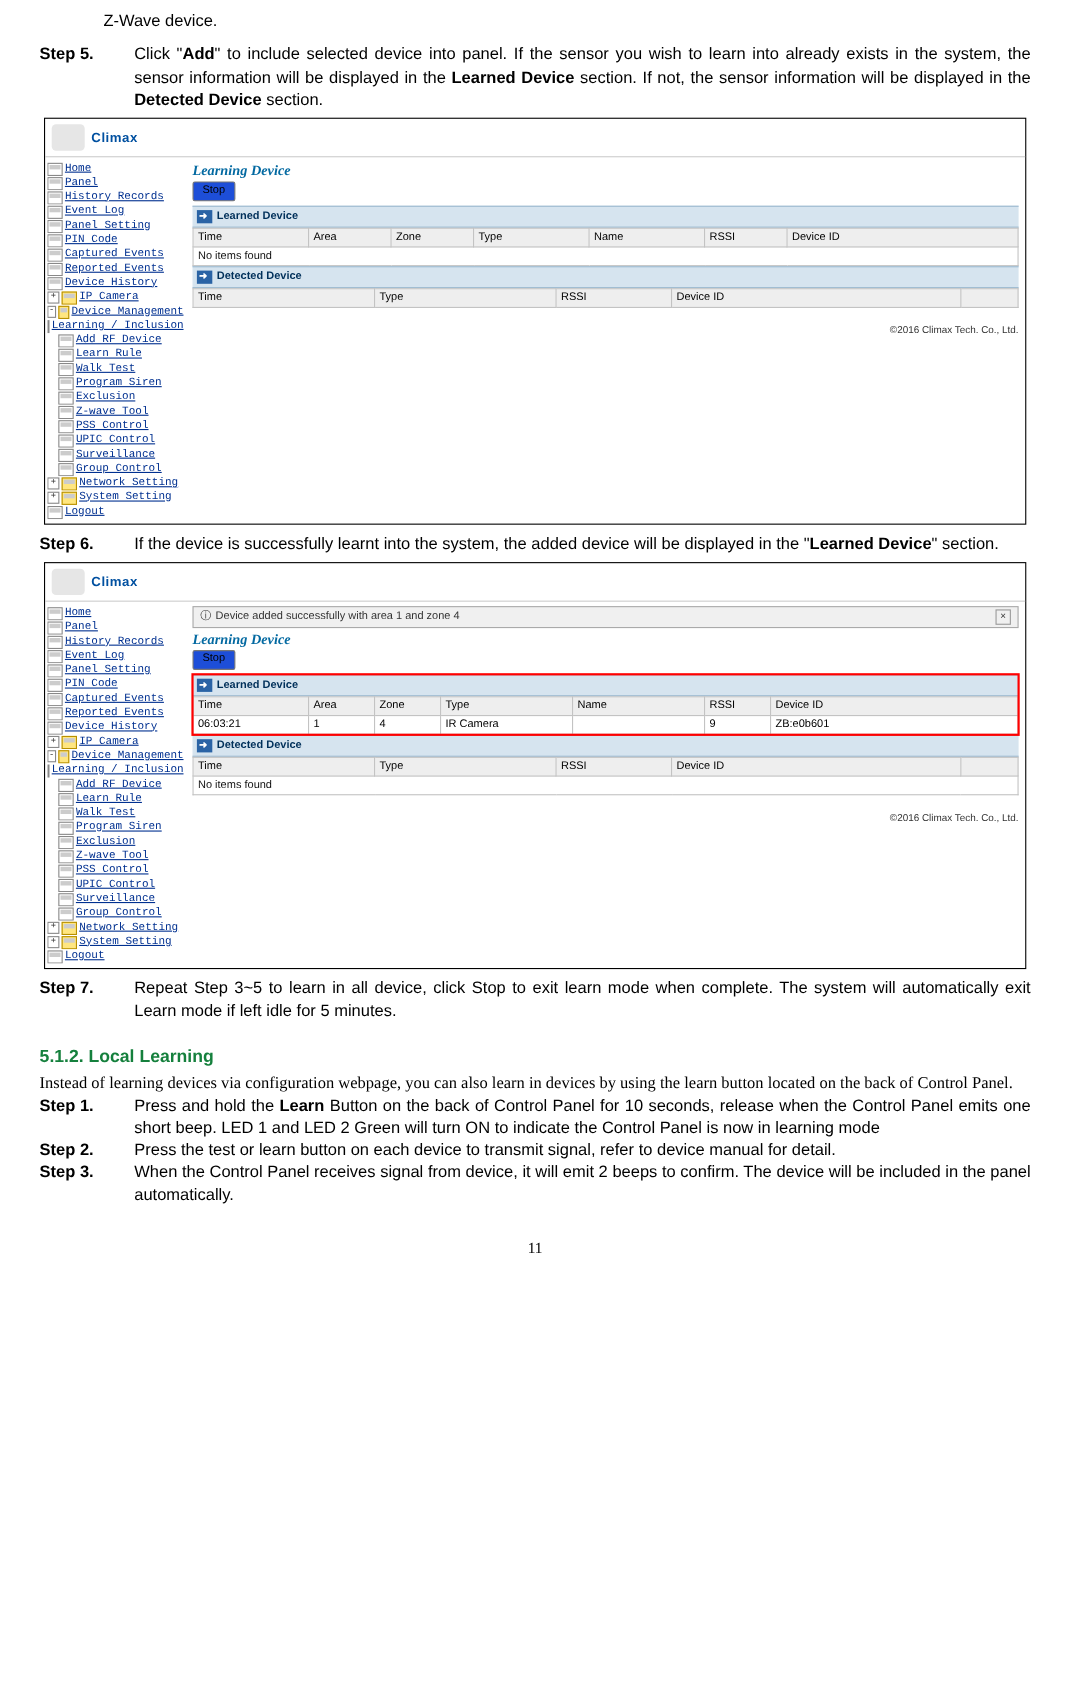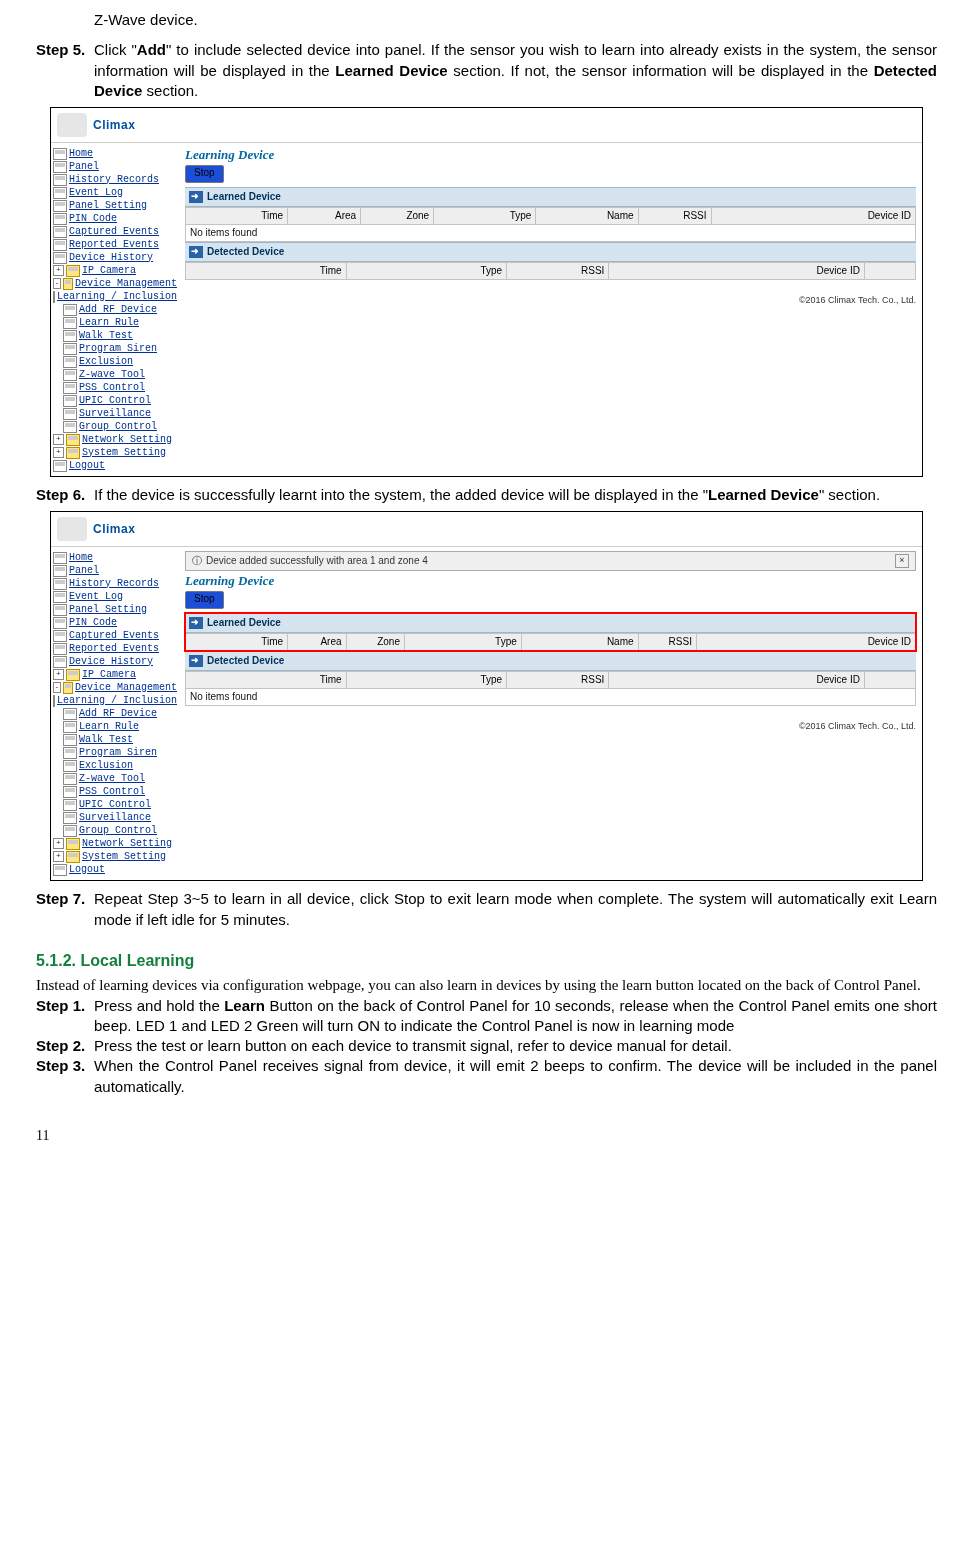--- a/index.html
+++ b/index.html
@@ -14,7 +14,7 @@
     box-sizing: border-box;
   }
   .frag { margin-left: 58px; margin-bottom: 10px; }
-  .step-row { display: flex; margin-top: 0; }
+  .step-row { display: flex; margin-top: 0; gap: 28px; }
   .step-label { font-weight: bold; flex: 0 0 58px; }
   .step-text { flex: 1; text-align: justify; }
   b { font-weight: bold; }

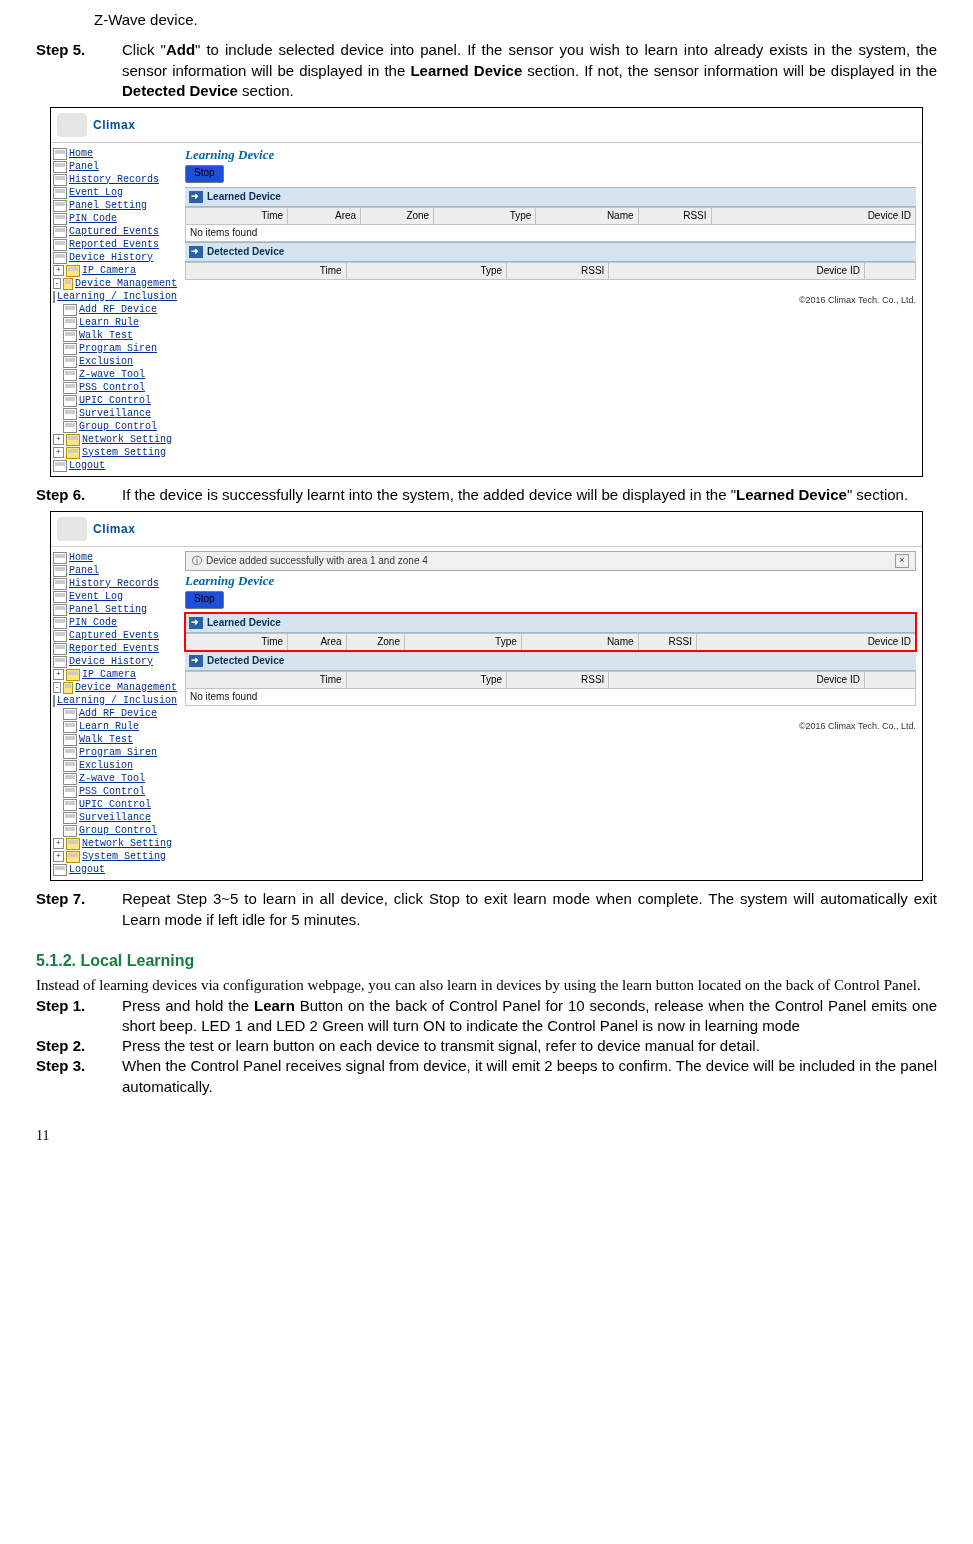--- a/index.html
+++ b/index.html
@@ -20,7 +20,7 @@
   b { font-weight: bold; }
   .shot {
     border: 1px solid #000;
-    margin: 6px 14px 8px;
+    margin: 6px 4px 8px;
     background: #fff;
     font-size: 10px;
     color: #000;

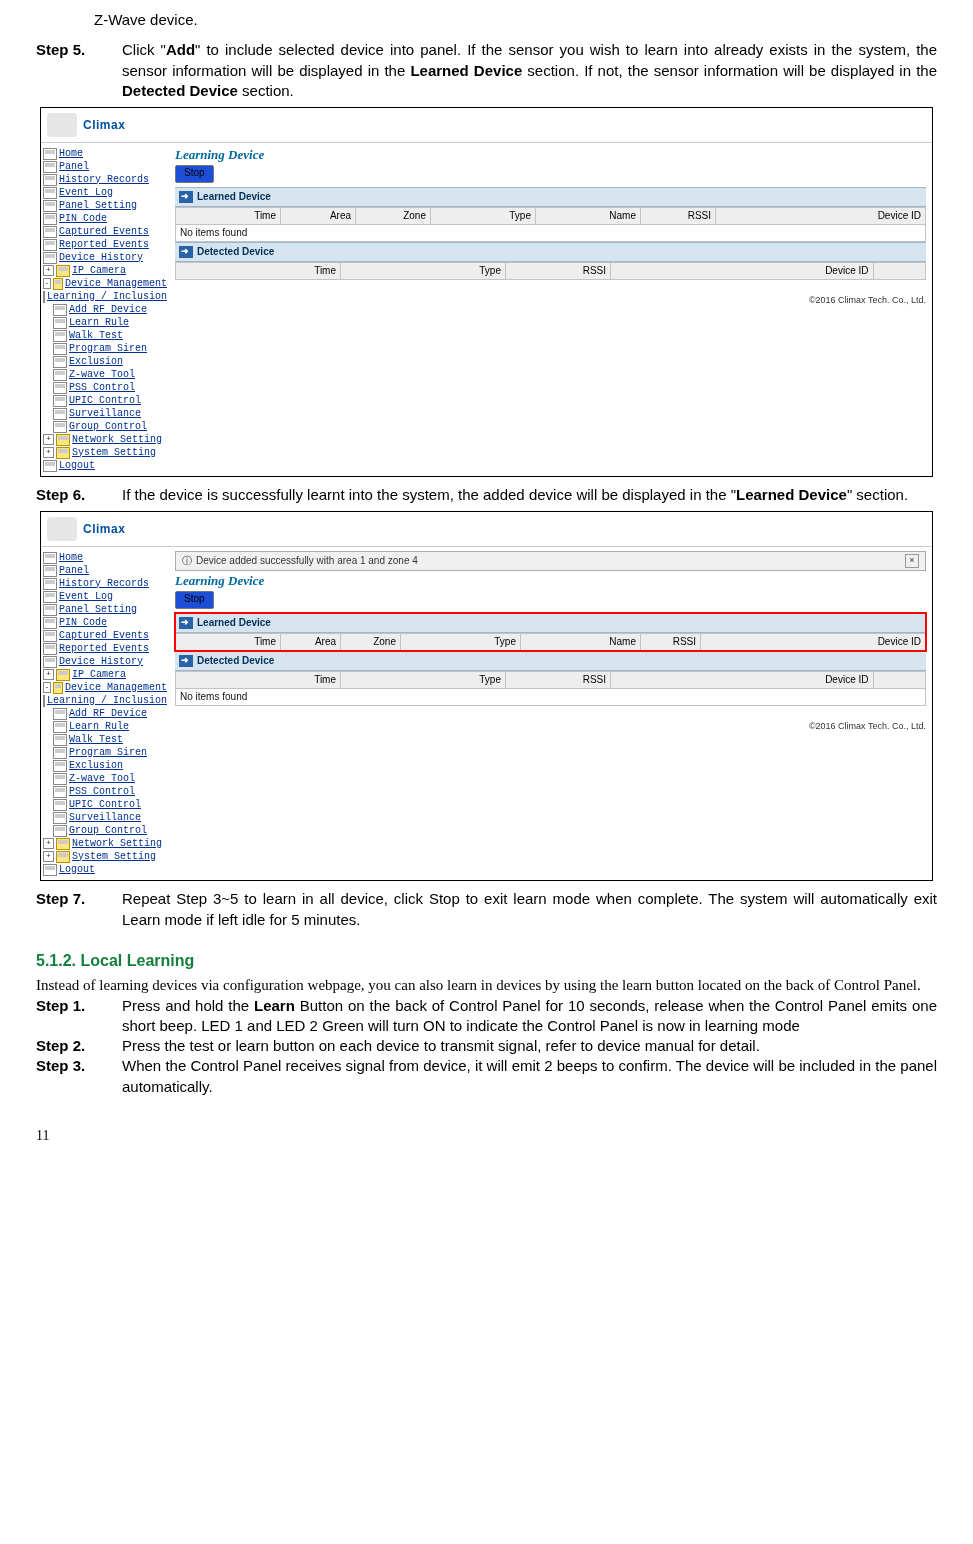--- a/index.html
+++ b/index.html
@@ -99,7 +99,7 @@
     border: 1px solid #c3c3c3; padding: 1px 4px; height: 14px;
     text-align: left; font-weight: normal; white-space: nowrap;
   }
-  table.grid th { background: #eee; text-align: right; }
+  table.grid th { background: #eee; text-align: left; }
   .noitems { text-align: center; color: #111; }
   .foot { text-align: right; color: #333; font-size: 9px; margin: 14px 0 10px;}
   .red-box { outline: 2px solid #ff0000; outline-offset: -1px; }

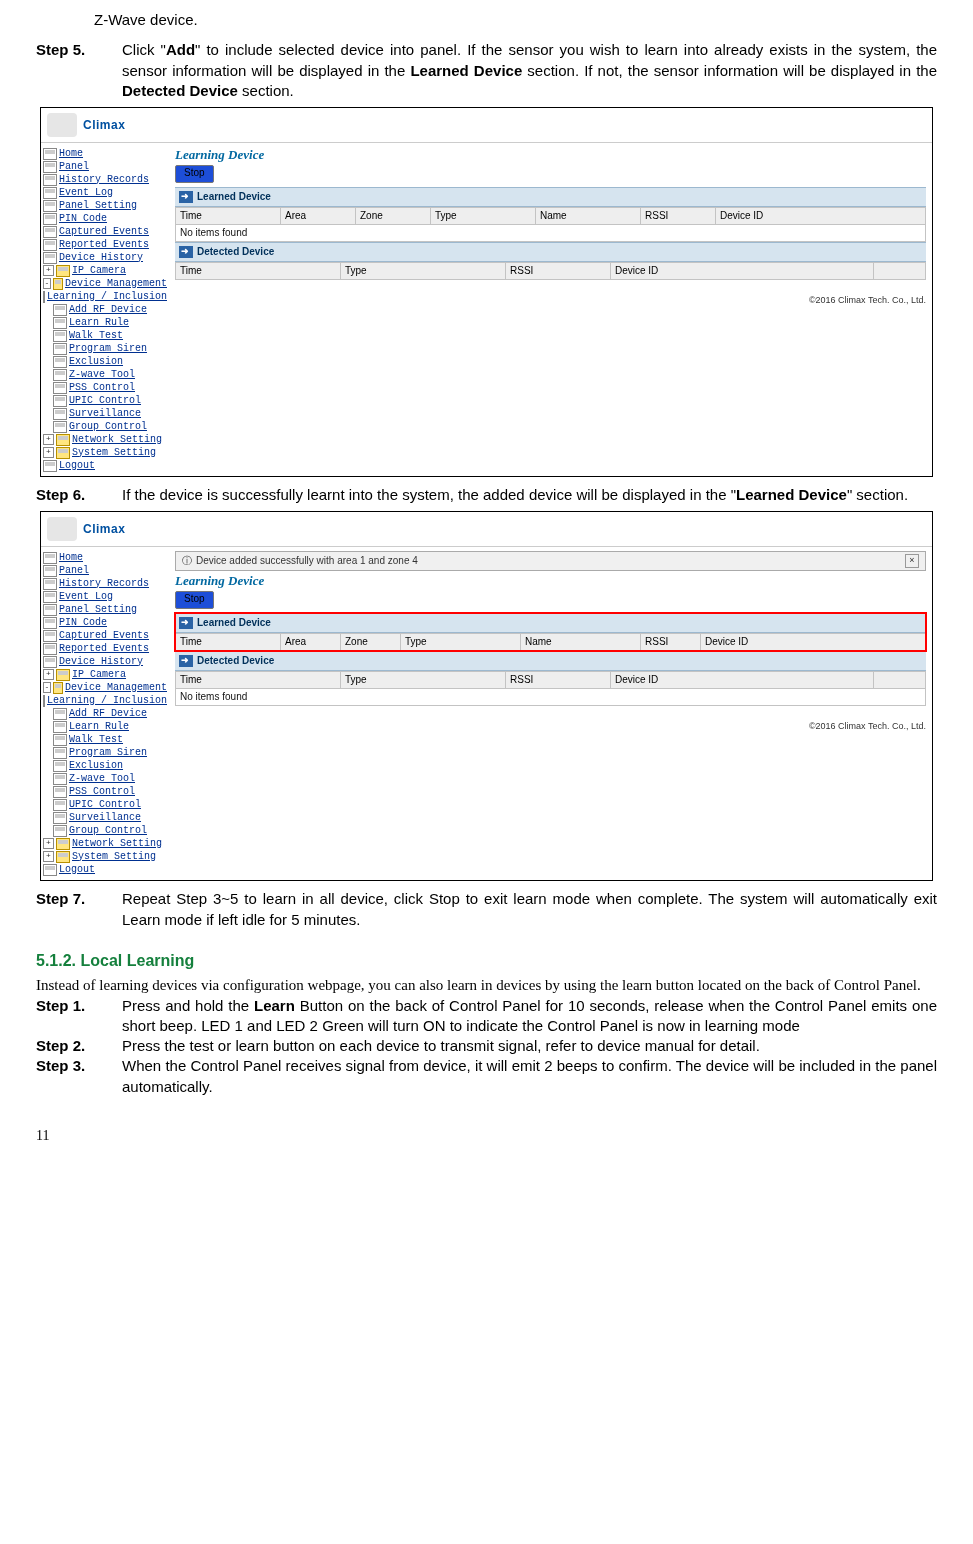--- a/index.html
+++ b/index.html
@@ -442,6 +442,15 @@
             <th style="width:8%">RSSI</th>
             <th>Device ID</th>
           </tr>
+          <tr>
+            <td>06:03:21</td>
+            <td>1</td>
+            <td>4</td>
+            <td>IR Camera</td>
+            <td></td>
+            <td>9</td>
+            <td>ZB:e0b601</td>
+          </tr>
         </tbody>
           </table>
       </div>

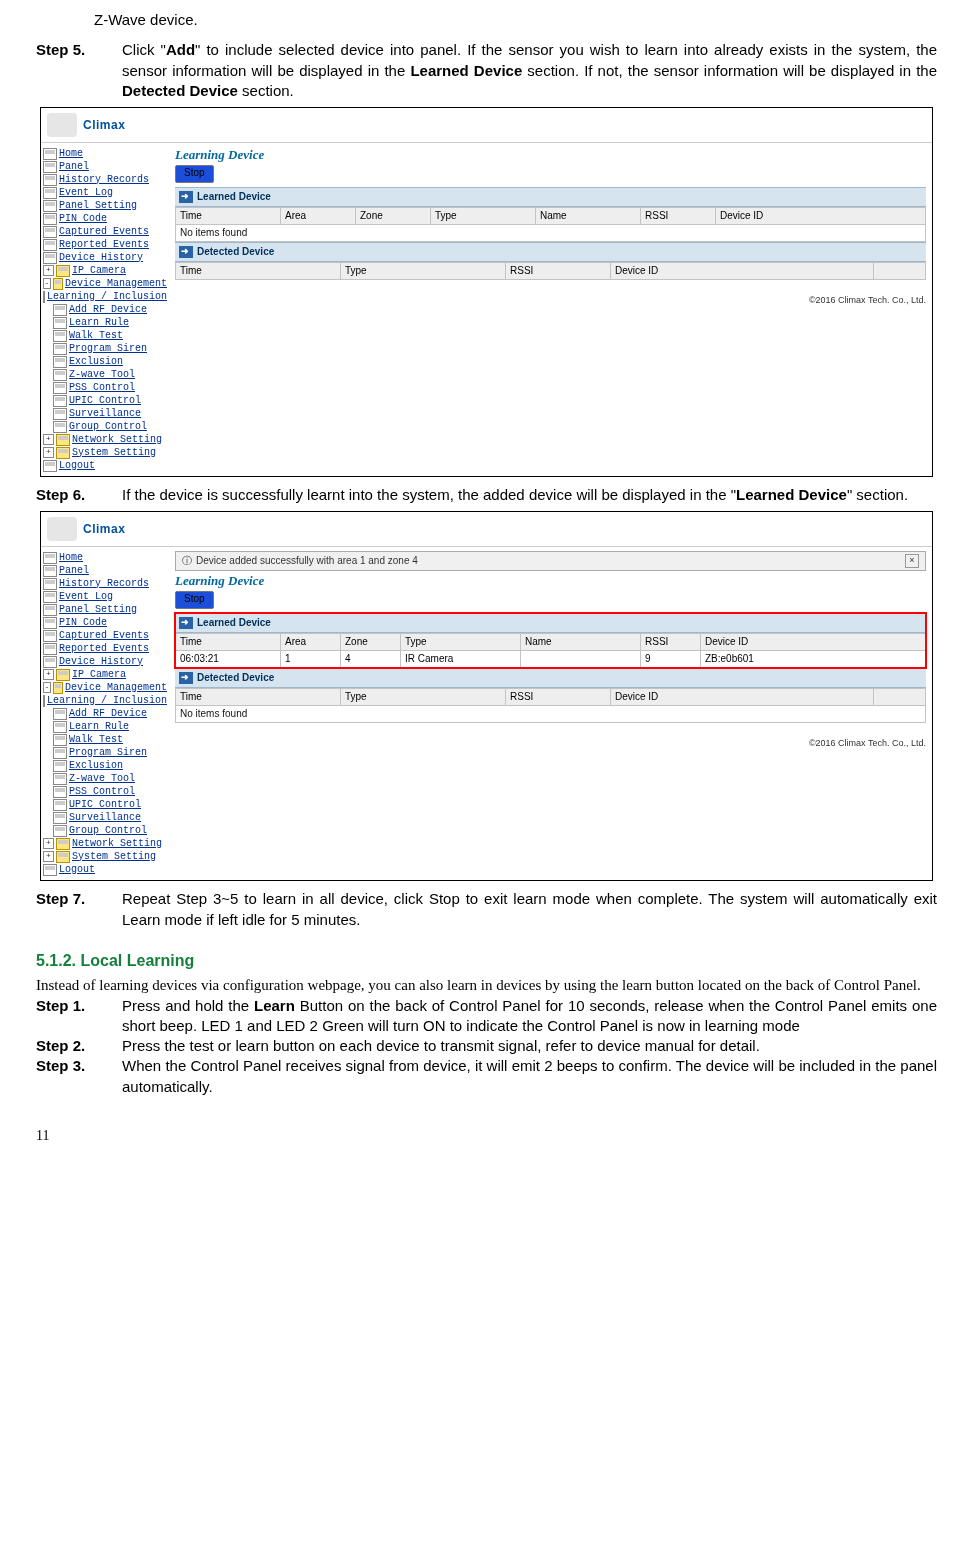--- a/index.html
+++ b/index.html
@@ -106,7 +106,7 @@
   .add-link { color: #003090; text-decoration: underline; }
   .blue-heading { color: #15803d; font-weight: bold; font-size: 16px; margin-top: 20px; }
   .intro { margin-top: 4px; text-align: justify; font-family: Liberation Serif, serif; }
-  .page-num { text-align:left; font-size: 14px; margin-top: 30px; font-family: 'Times New Roman', serif;}
+  .page-num { text-align:center; font-size: 14px; margin-top: 30px; font-family: 'Times New Roman', serif;}
 </style>
 </head>
 <body>

